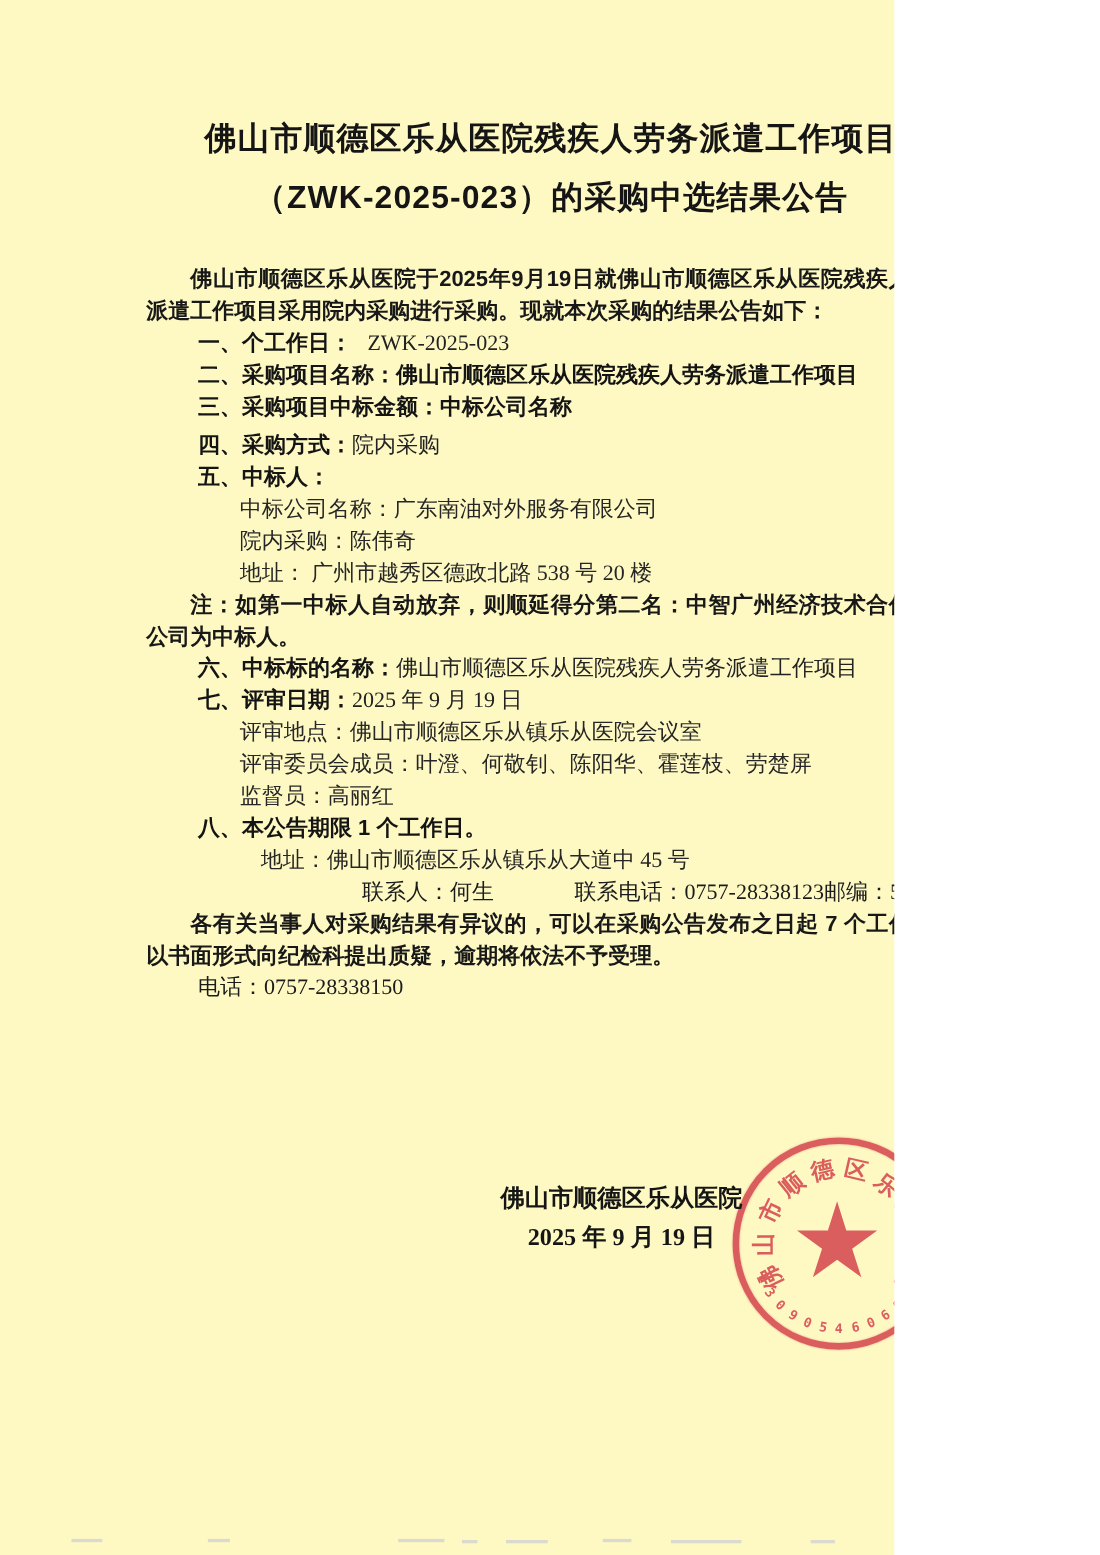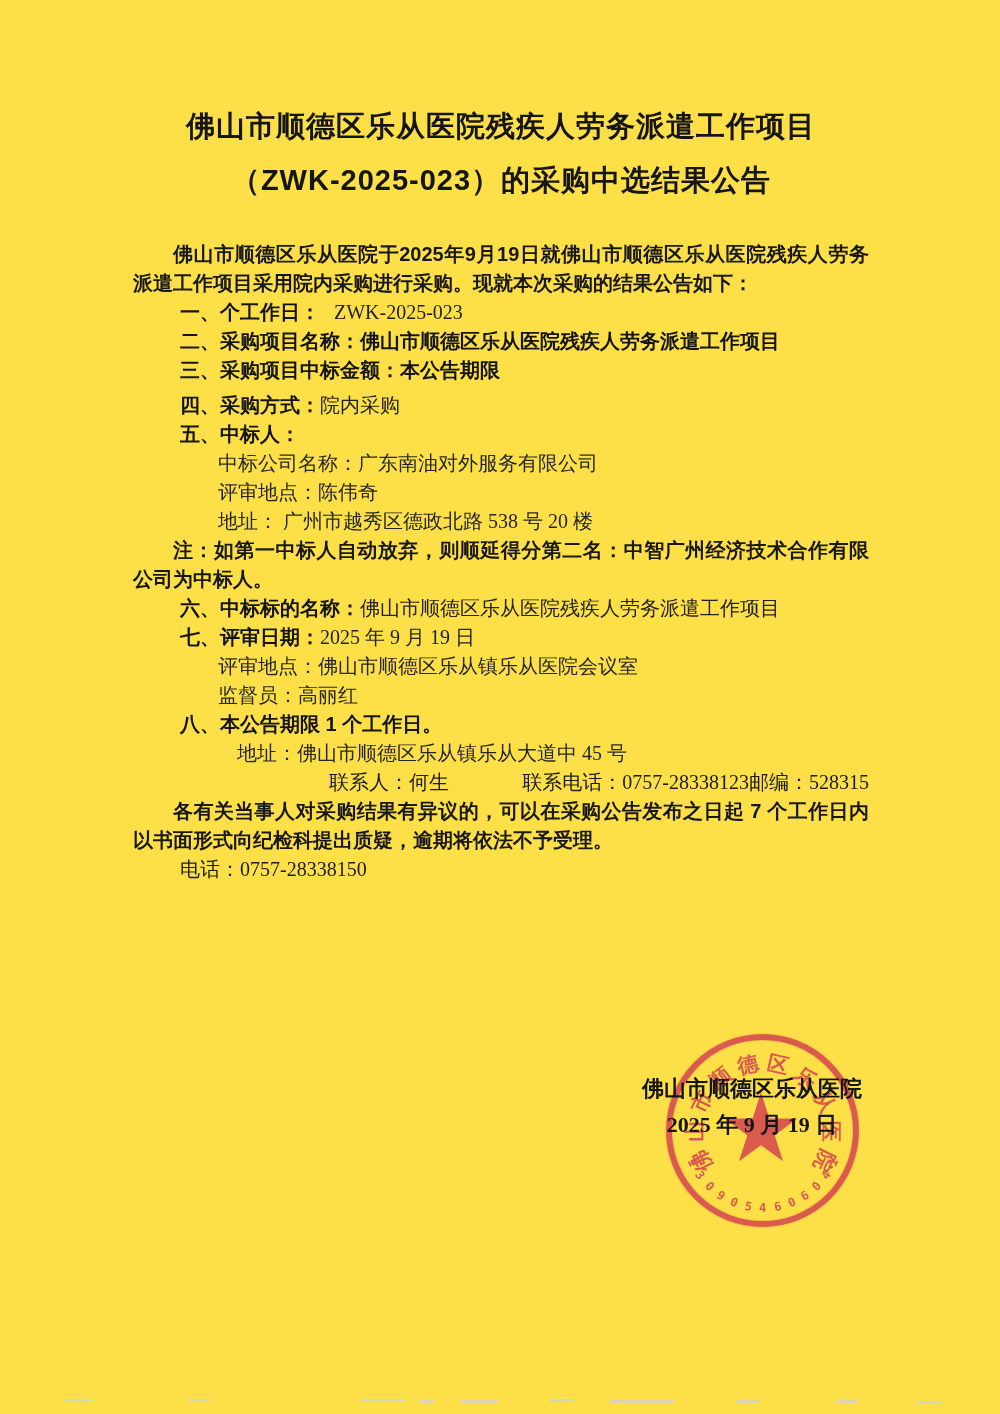--- a/index.html
+++ b/index.html
@@ -4,8 +4,8 @@
 <style>
   html,body { margin:0; padding:0; background:#ffffff; }
   .page {
-    position:relative; width:1000px; height:1414px;
-    background:#fde047; overflow:hidden;
+    position:relative; width:813px; height:1414px;
+    background:#fef9c3; overflow:hidden;
     color:#1b1b1b;
     font-family:"Liberation Serif","DejaVu Serif",serif;
   }

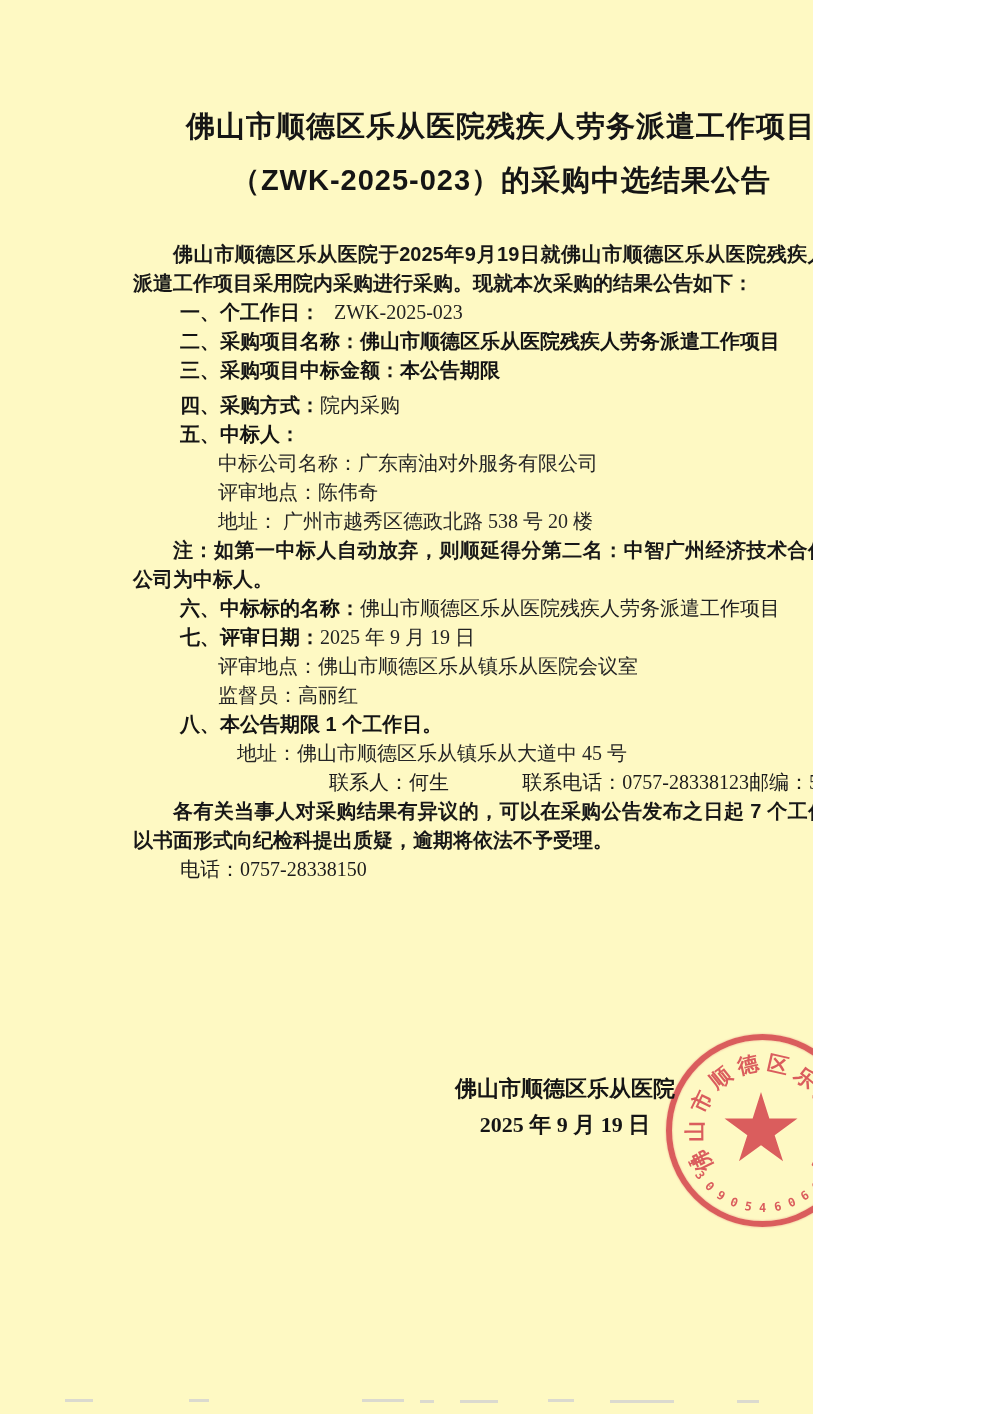--- a/index.html
+++ b/index.html
@@ -110,7 +110,7 @@
     </div>
 
     <div class="item body-text">
-      <span class="lbl">三、采购项目中标金额：</span><span class="val boldval">本公告期限</span>
+      <span class="lbl">三、采购项目中标金额：</span><span class="val boldval">中标公司名称</span>
     </div>
 
     <div class="item body-text pregap">

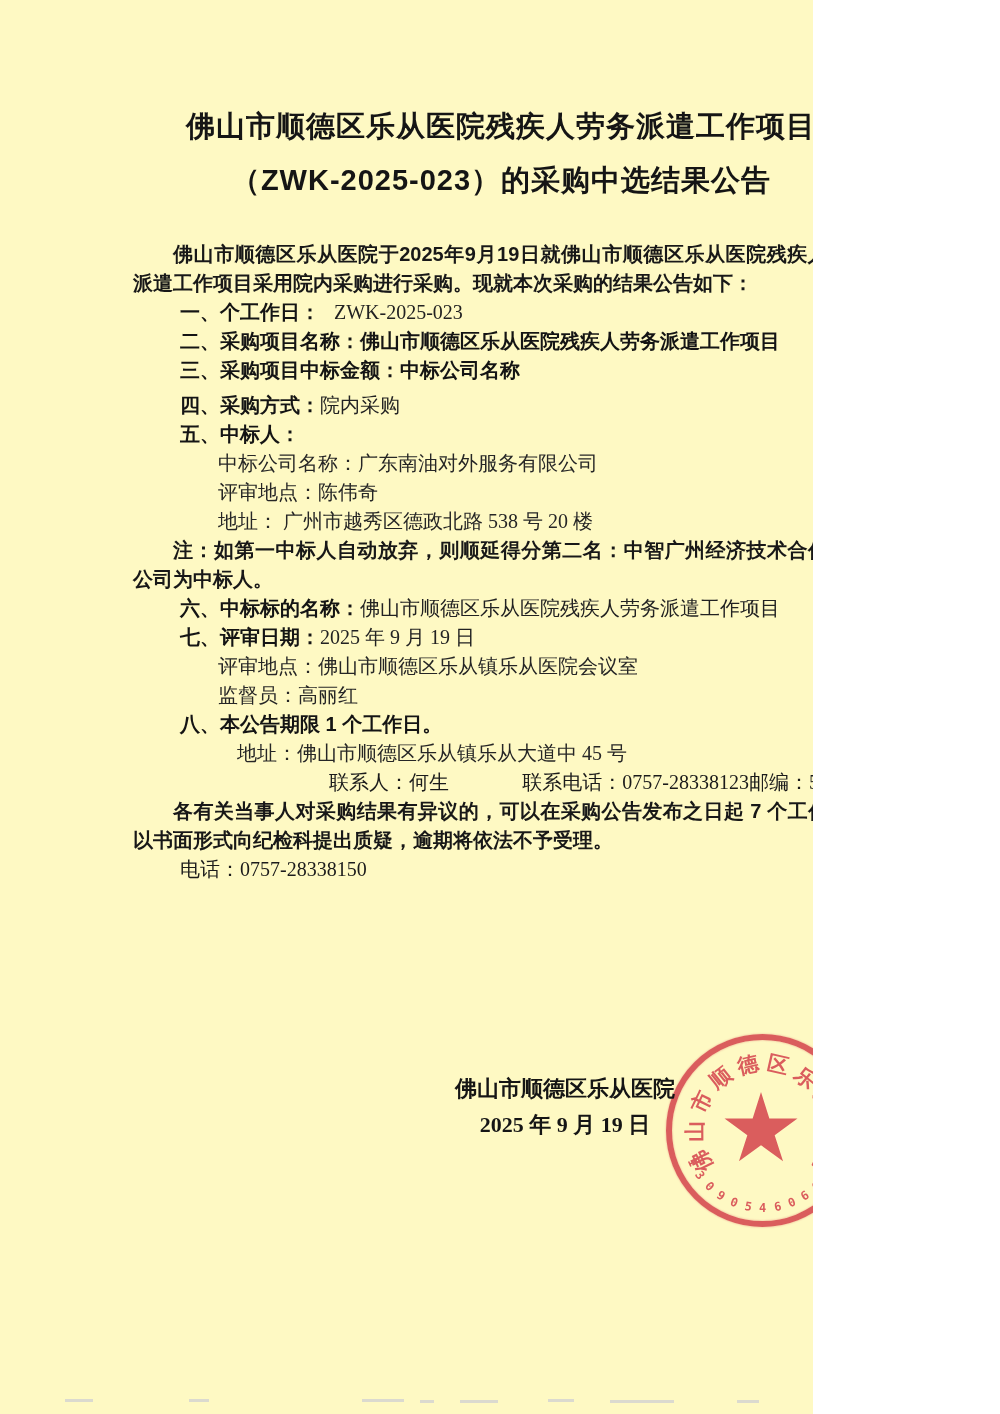--- a/index.html
+++ b/index.html
@@ -122,7 +122,7 @@
     </div>
 
     <div class="subitem body-text">中标公司名称：广东南油对外服务有限公司</div>
-    <div class="subitem body-text">评审地点：陈伟奇</div>
+    <div class="subitem body-text">院内采购：陈伟奇</div>
     <div class="subitem body-text">地址：  广州市越秀区德政北路 538 号 20 楼</div>
 
     <p class="note body-text hei">注：如第一中标人自动放弃，则顺延得分第二名：中智广州经济技术合作有限公司为中标人。</p>

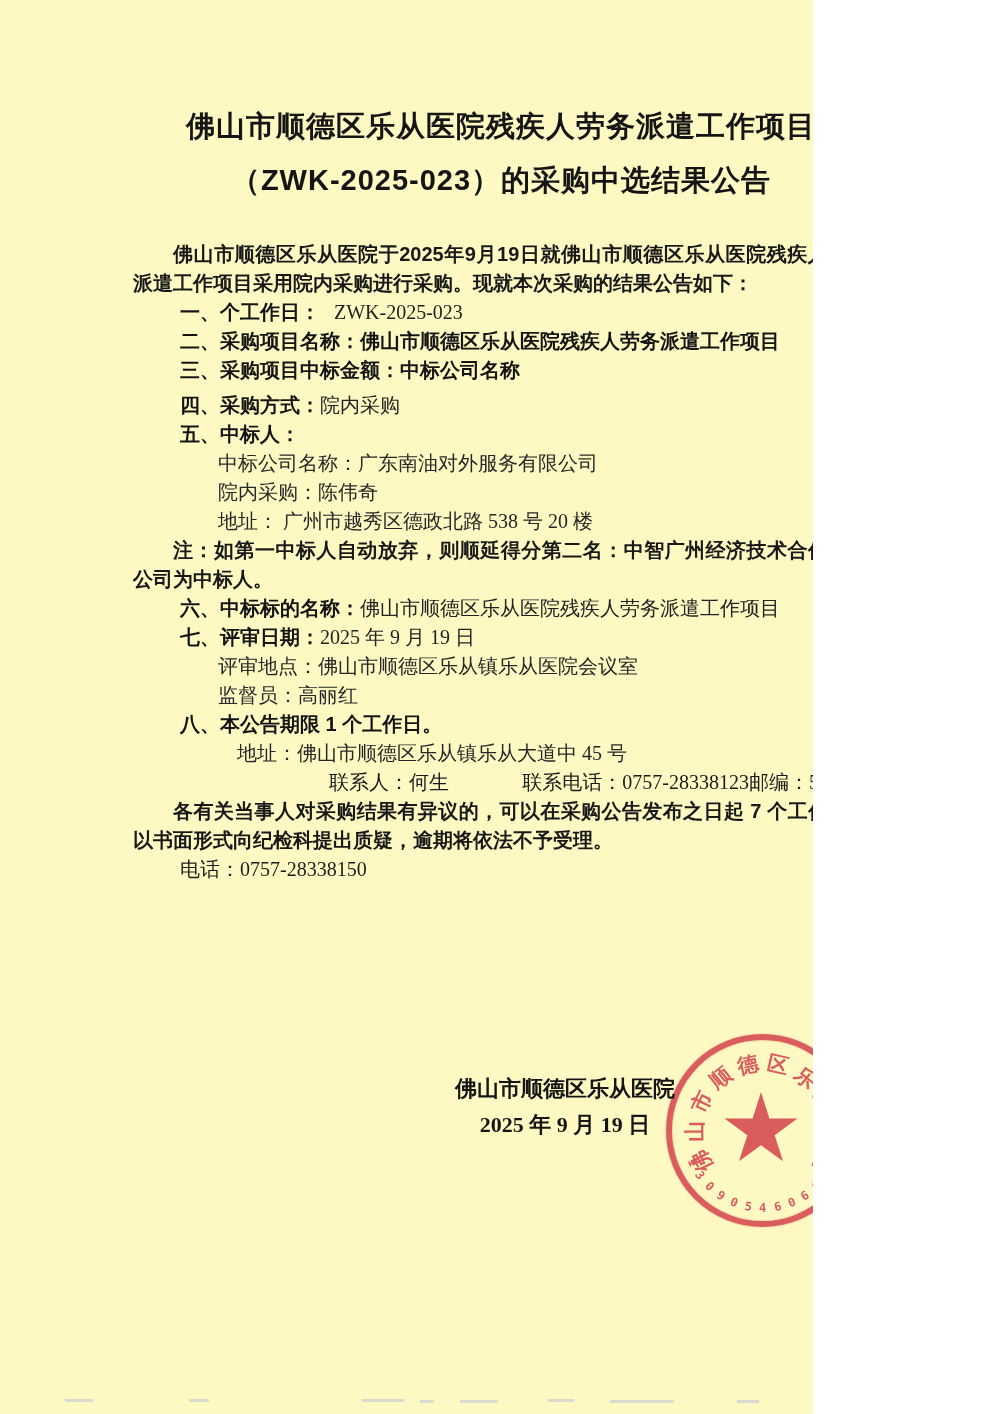--- a/index.html
+++ b/index.html
@@ -136,6 +136,7 @@
     </div>
 
     <div class="subitem body-text">评审地点：佛山市顺德区乐从镇乐从医院会议室</div>
+    <div class="subitem body-text">评审委员会成员：叶澄、何敬钊、陈阳华、霍莲枝、劳楚屏</div>
     <div class="subitem body-text">监督员：高丽红</div>
 
     <div class="item body-text">

